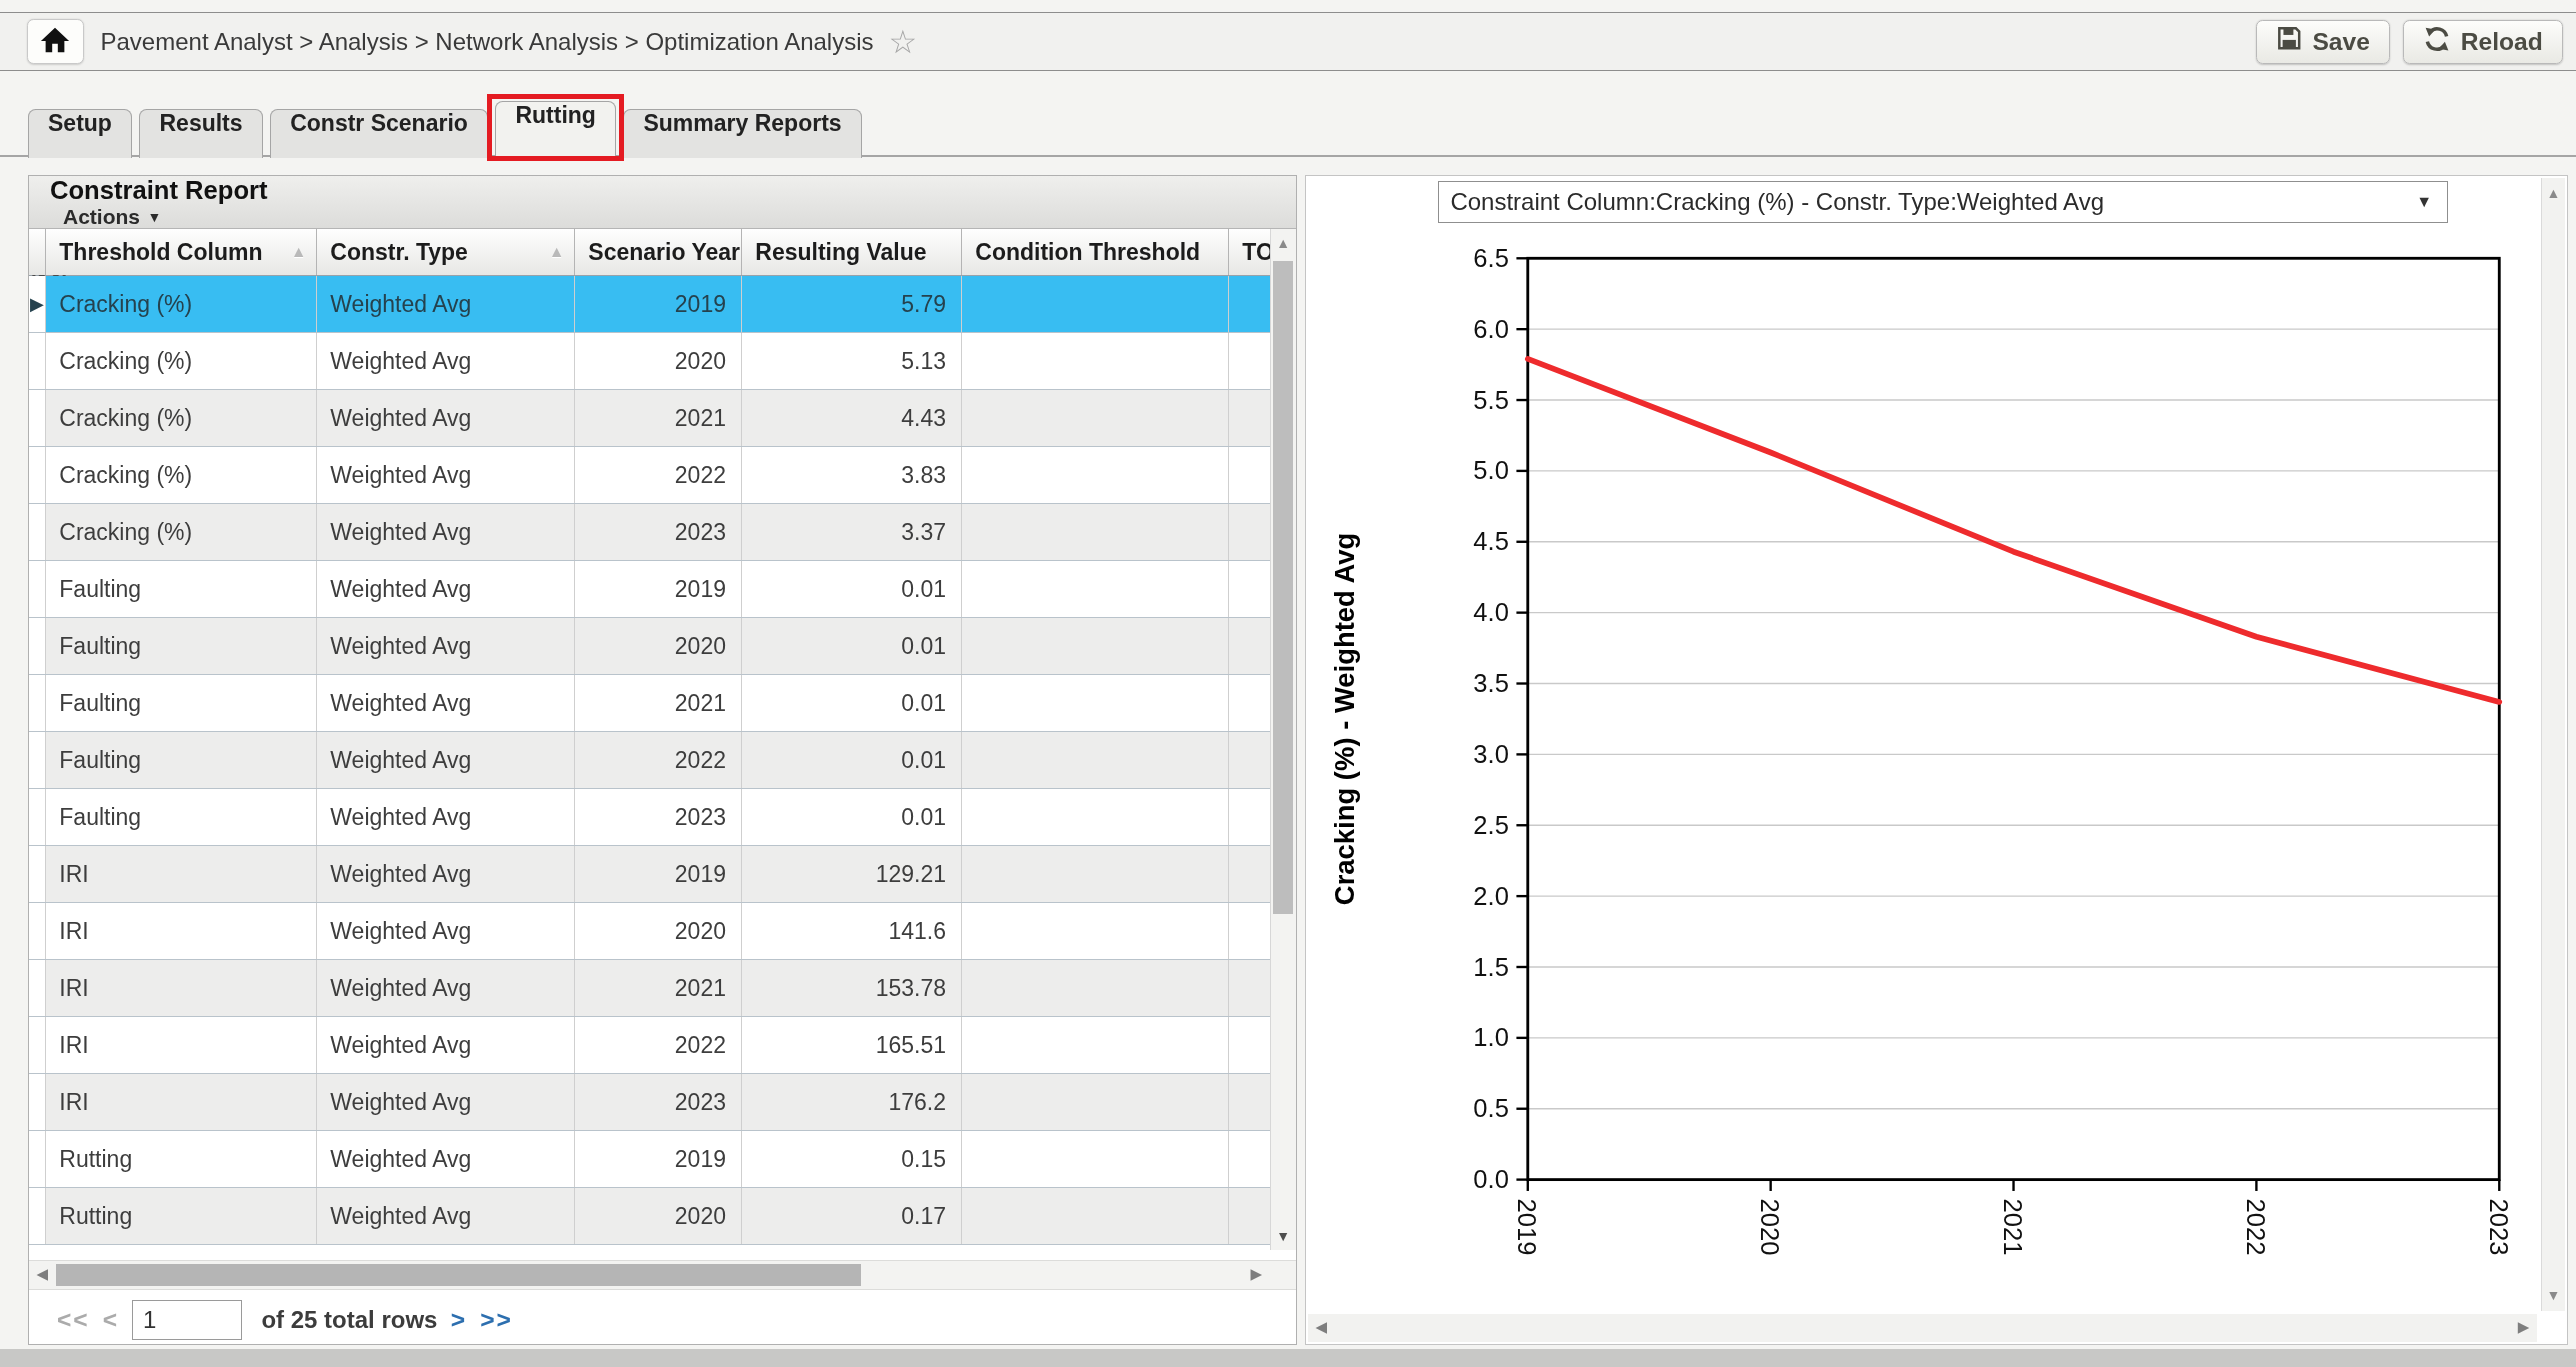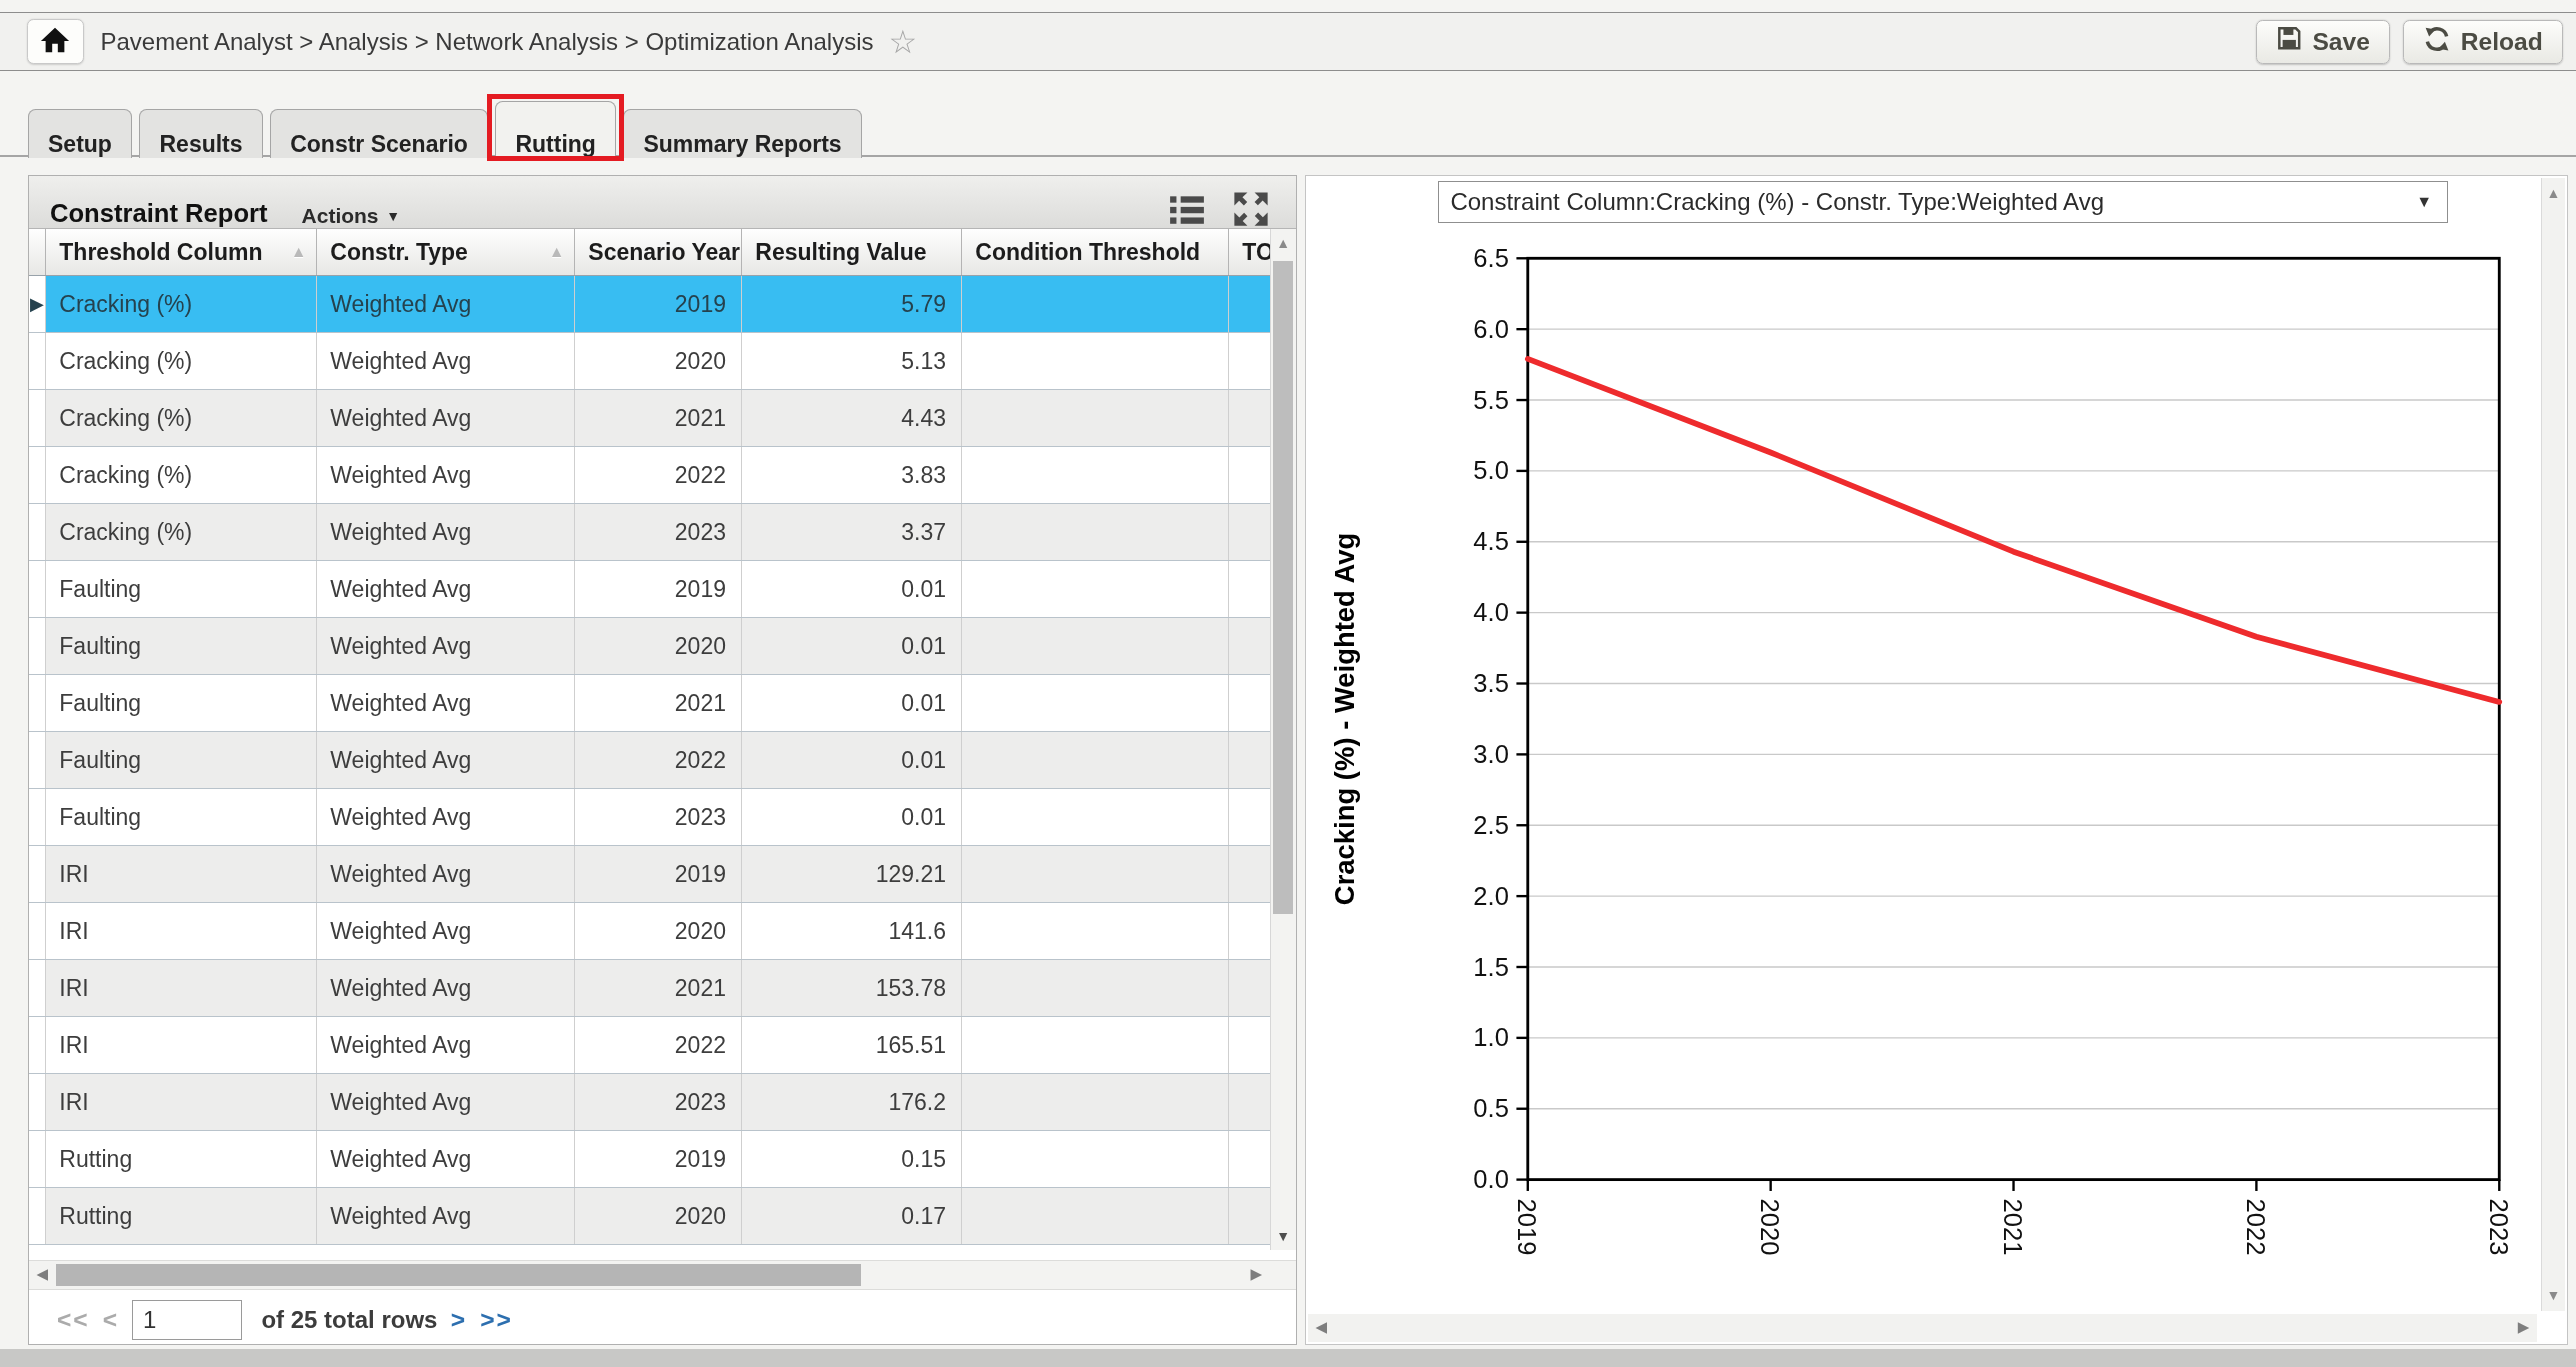--- a/index.html
+++ b/index.html
@@ -25,7 +25,7 @@
   .tabbar { position:absolute; left:0; top:95px; width:2576px; height:63px;
     display:flex; align-items:flex-end; padding-left:28px; gap:7.6px; }
   .tabrule { position:absolute; left:0; top:155px; width:2576px; height:1.9px; background:#a5a5a5; }
-  .tab { position:relative; height:49px; padding:0 19px; display:flex; align-items:flex-end;
+  .tab { position:relative; height:49px; padding:0 19px; display:flex; align-items:flex-start;
     font-size:23px; font-weight:bold; color:#222; background:#e3e3e1;
     border:0.9px solid #a5a5a5; border-bottom:none; border-radius:7.6px 7.6px 0 0; z-index:1; }
   .tab.active { height:57px; background:#f2f2ef; z-index:2; }

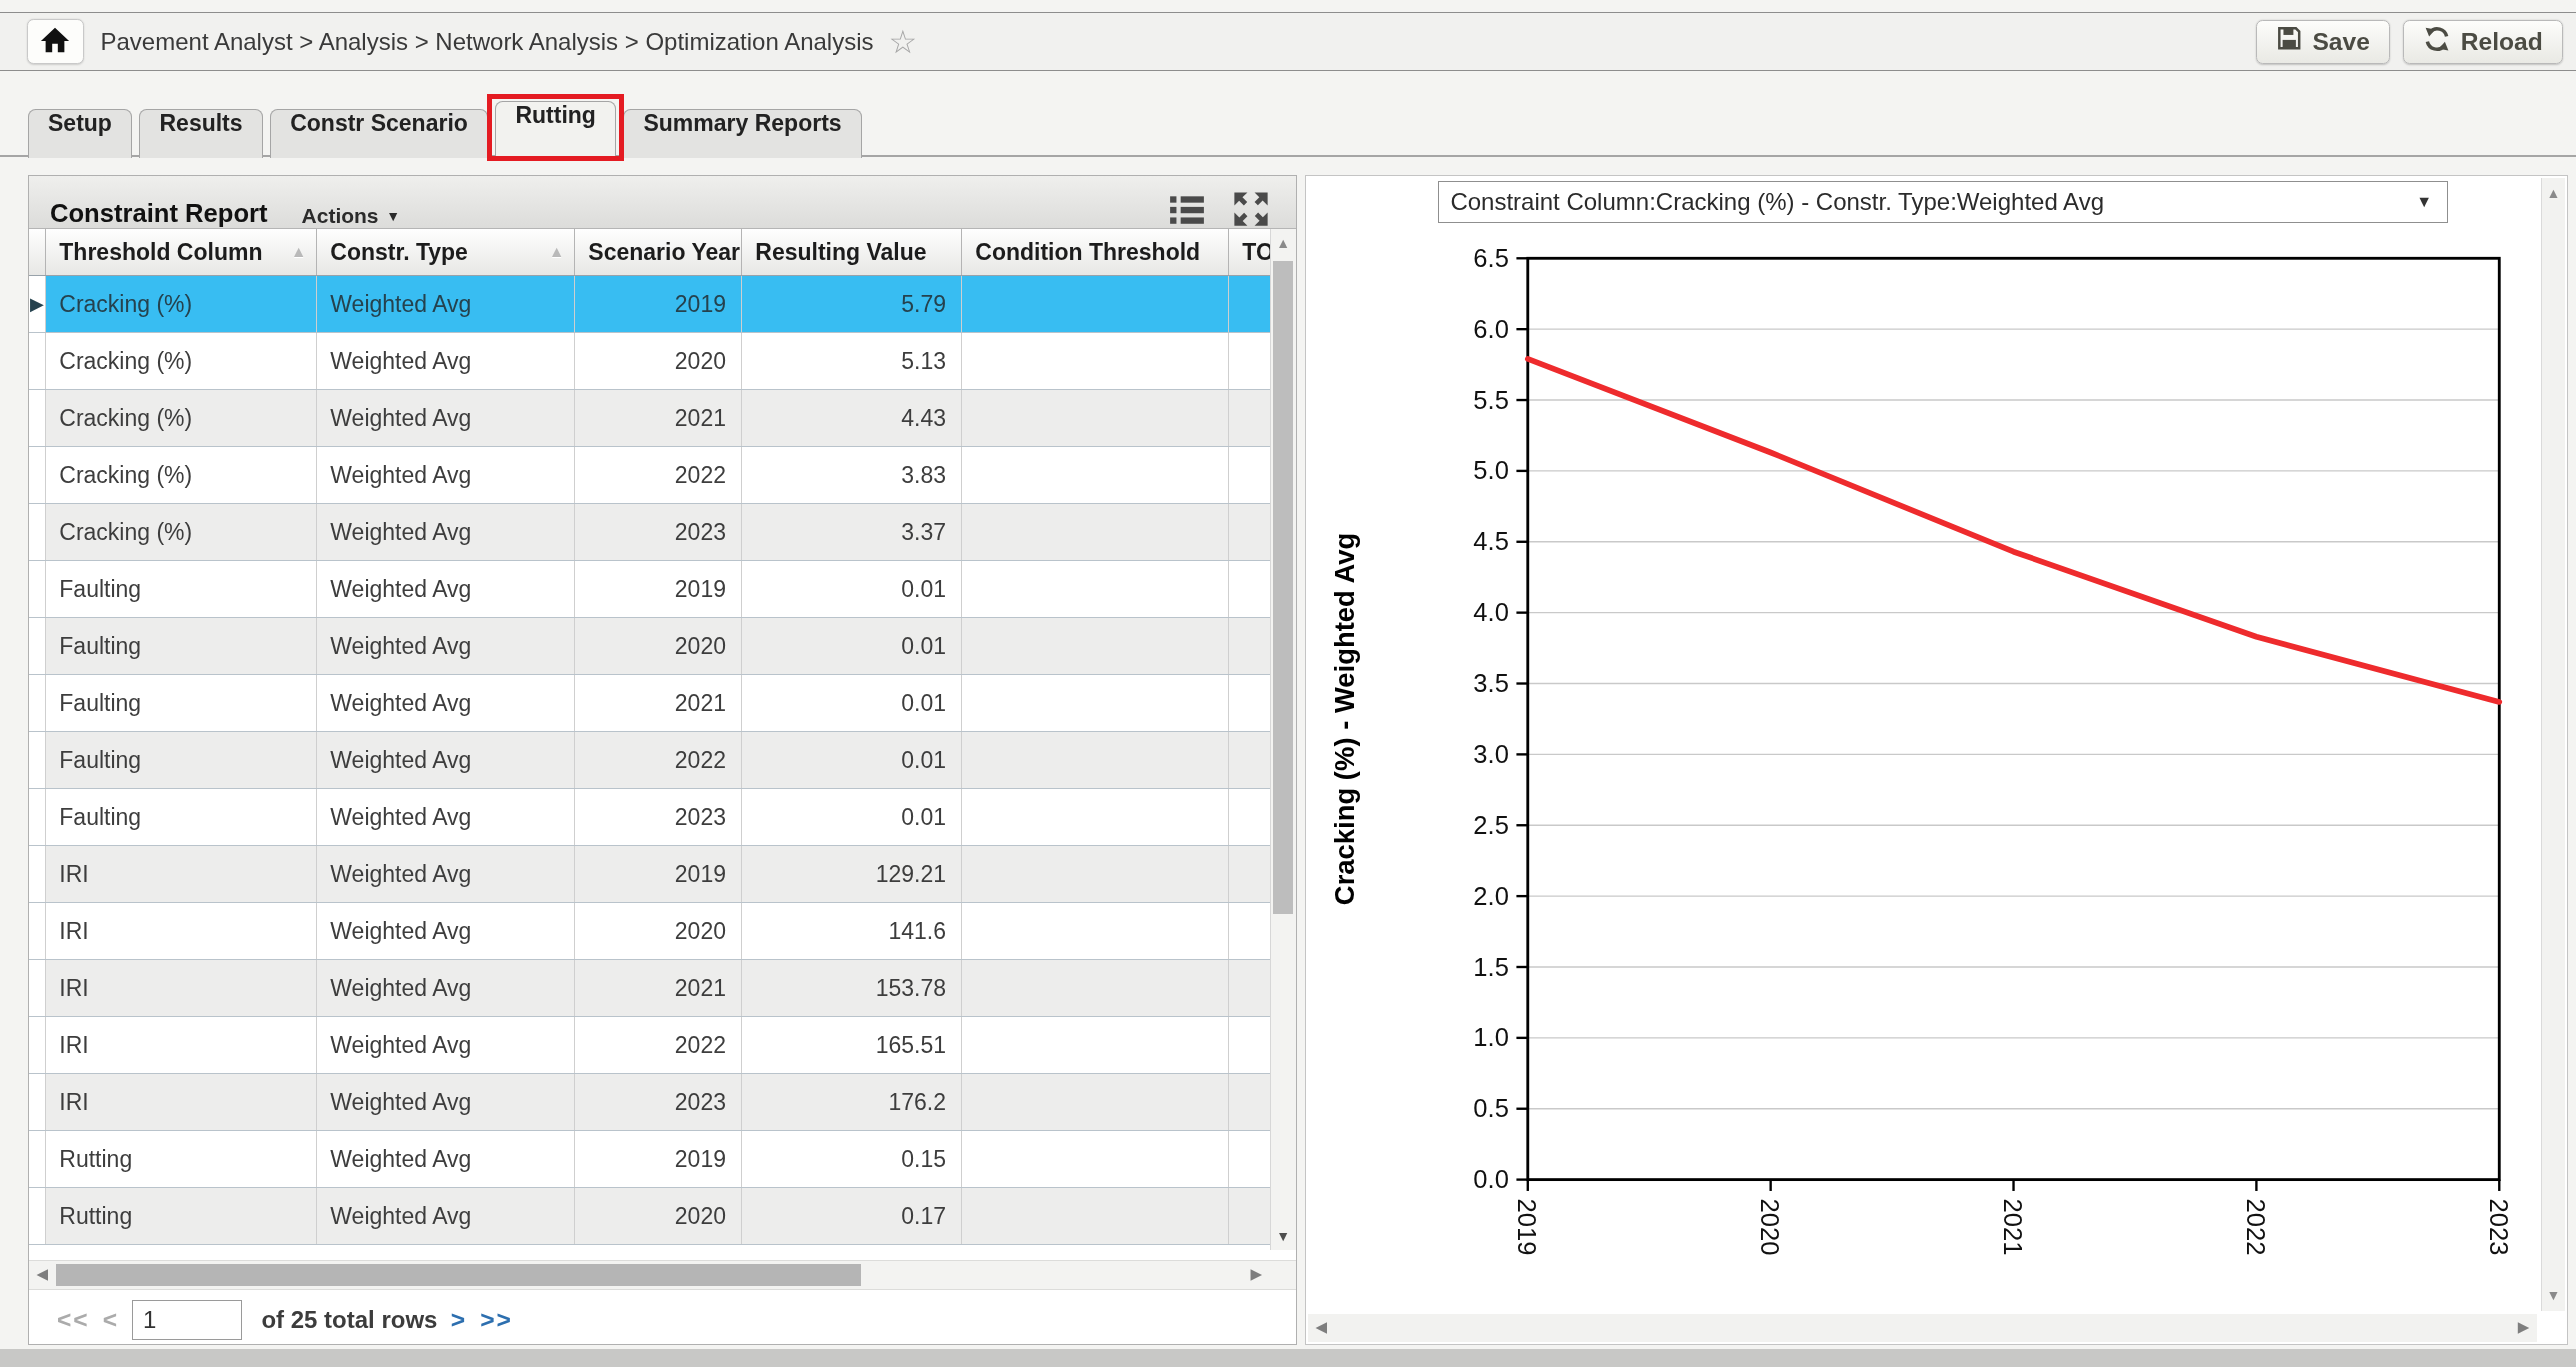--- a/index.html
+++ b/index.html
@@ -39,7 +39,7 @@
 
   
   .phead { height:53px; background:linear-gradient(#efefed,#dcdcda);
-    border-bottom:0.9px solid #b5b5b5; display:flex; align-items:flex-end; }
+    border-bottom:0.9px solid #b5b5b5; display:flex; align-items:flex-start;flex-direction:column; }
   .ptitle { margin-left:21px; font-size:25.6px; font-weight:bold; color:#111; }
   .actions { margin-left:34px; font-size:21px; font-weight:bold; color:#2b2b2b;
     display:flex; align-items:center; gap:7.6px; }

